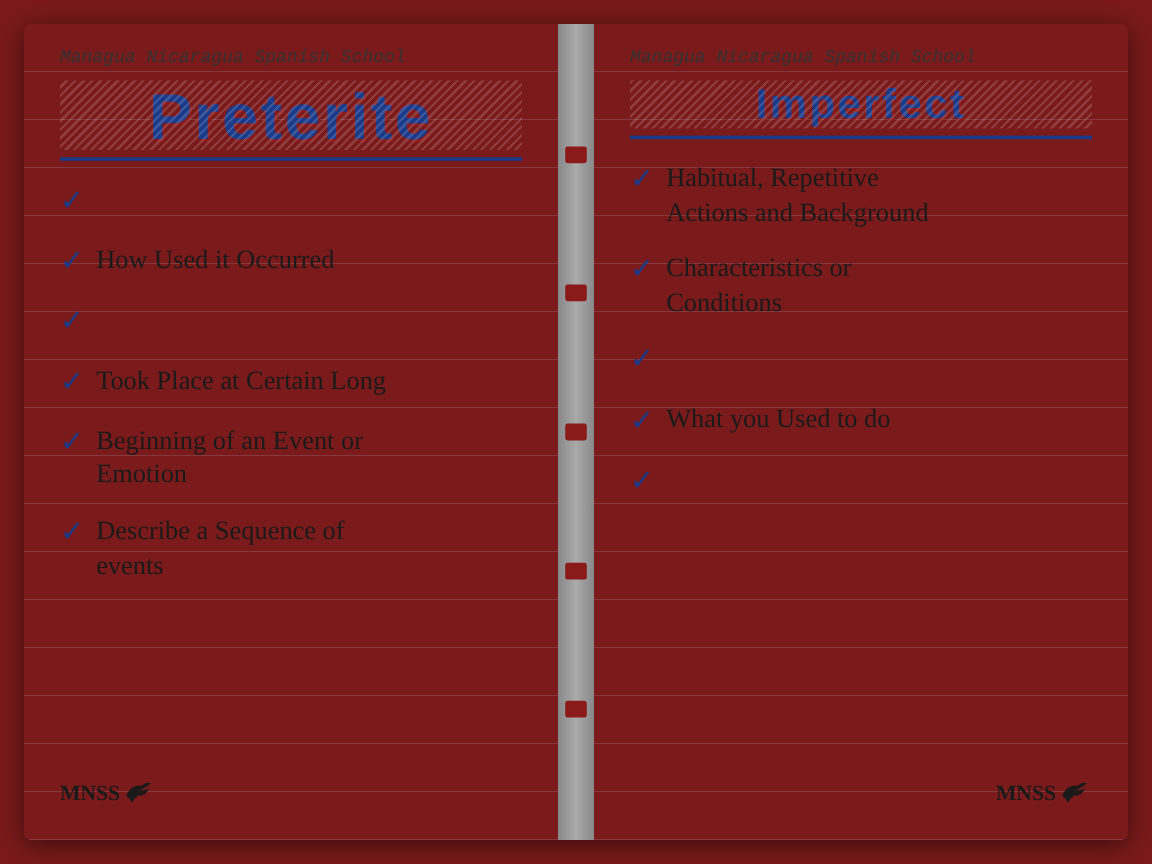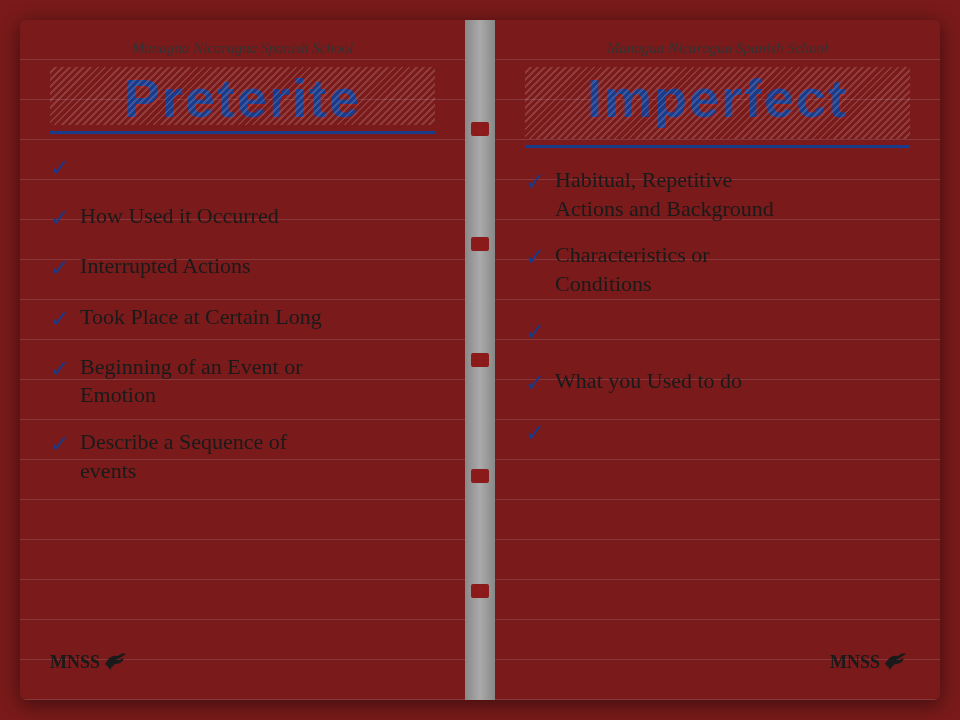--- a/index.html
+++ b/index.html
@@ -44,11 +44,10 @@
     }
 
     .school-name {
-      font-family: Liberation Serif, serif;
+      font-family: Liberation Mono, monospace;
       font-style: italic;
       font-size: 15px;
       color: #333;
-      text-align: center;
       margin-bottom: 10px;
     }
 

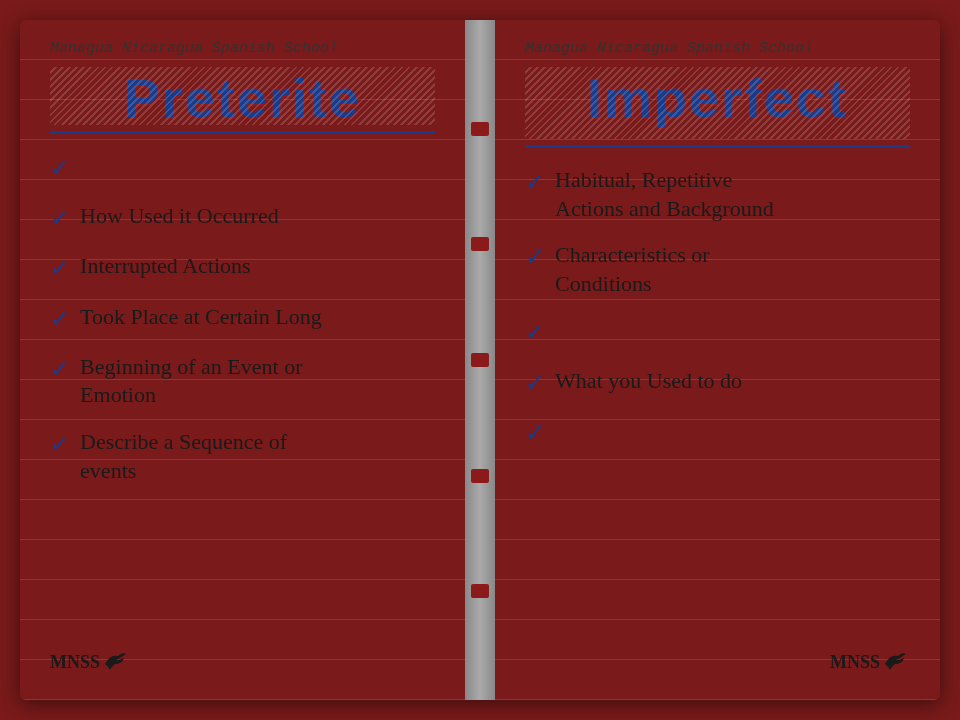--- a/index.html
+++ b/index.html
@@ -67,14 +67,14 @@
 
     .title-imperfect {
       text-align: center;
-      font-size: 54px;
+      font-size: 35px;
       font-weight: 900;
       font-family: Impact, Arial Black, sans-serif;
       color: #1a3a8a;
       text-shadow: 2px 2px 0 #8b1a1a, -1px -1px 0 #8b1a1a;
       letter-spacing: 2px;
       margin-bottom: 18px;
-      padding-bottom: 16px;
+      padding-bottom: 6px;
       border-bottom: 3px solid #1a3a8a;
     }
 

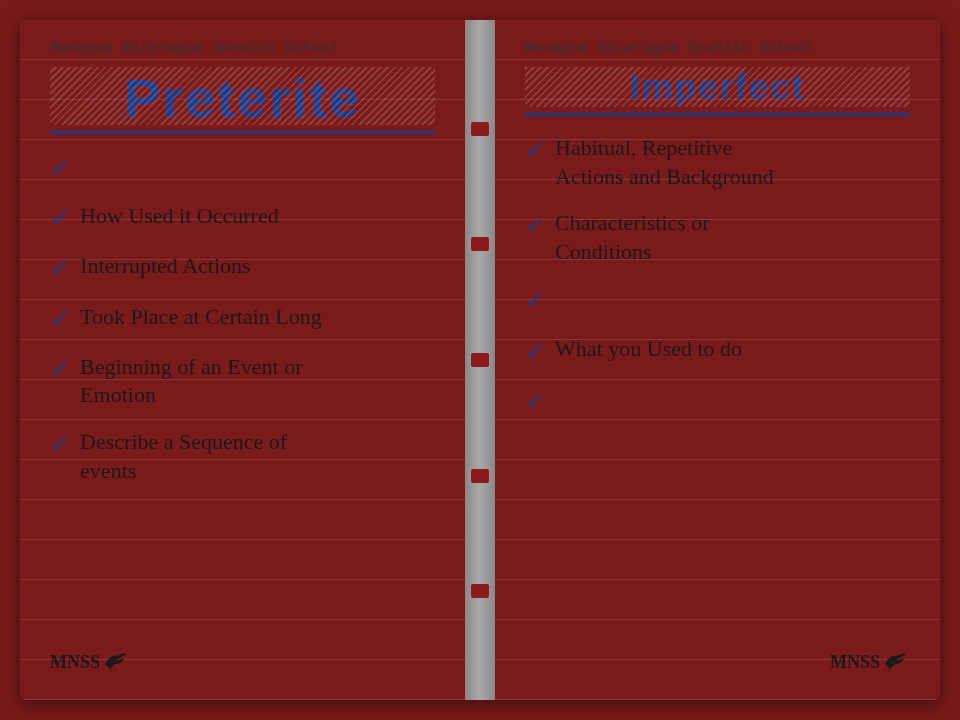--- a/index.html
+++ b/index.html
@@ -216,7 +216,6 @@
       </li>
       <li>
         <span class="checkmark">✓</span>
-        <span class="item-text">Interrupted Actions</span>
       </li>
       <li>
         <span class="checkmark">✓</span>

